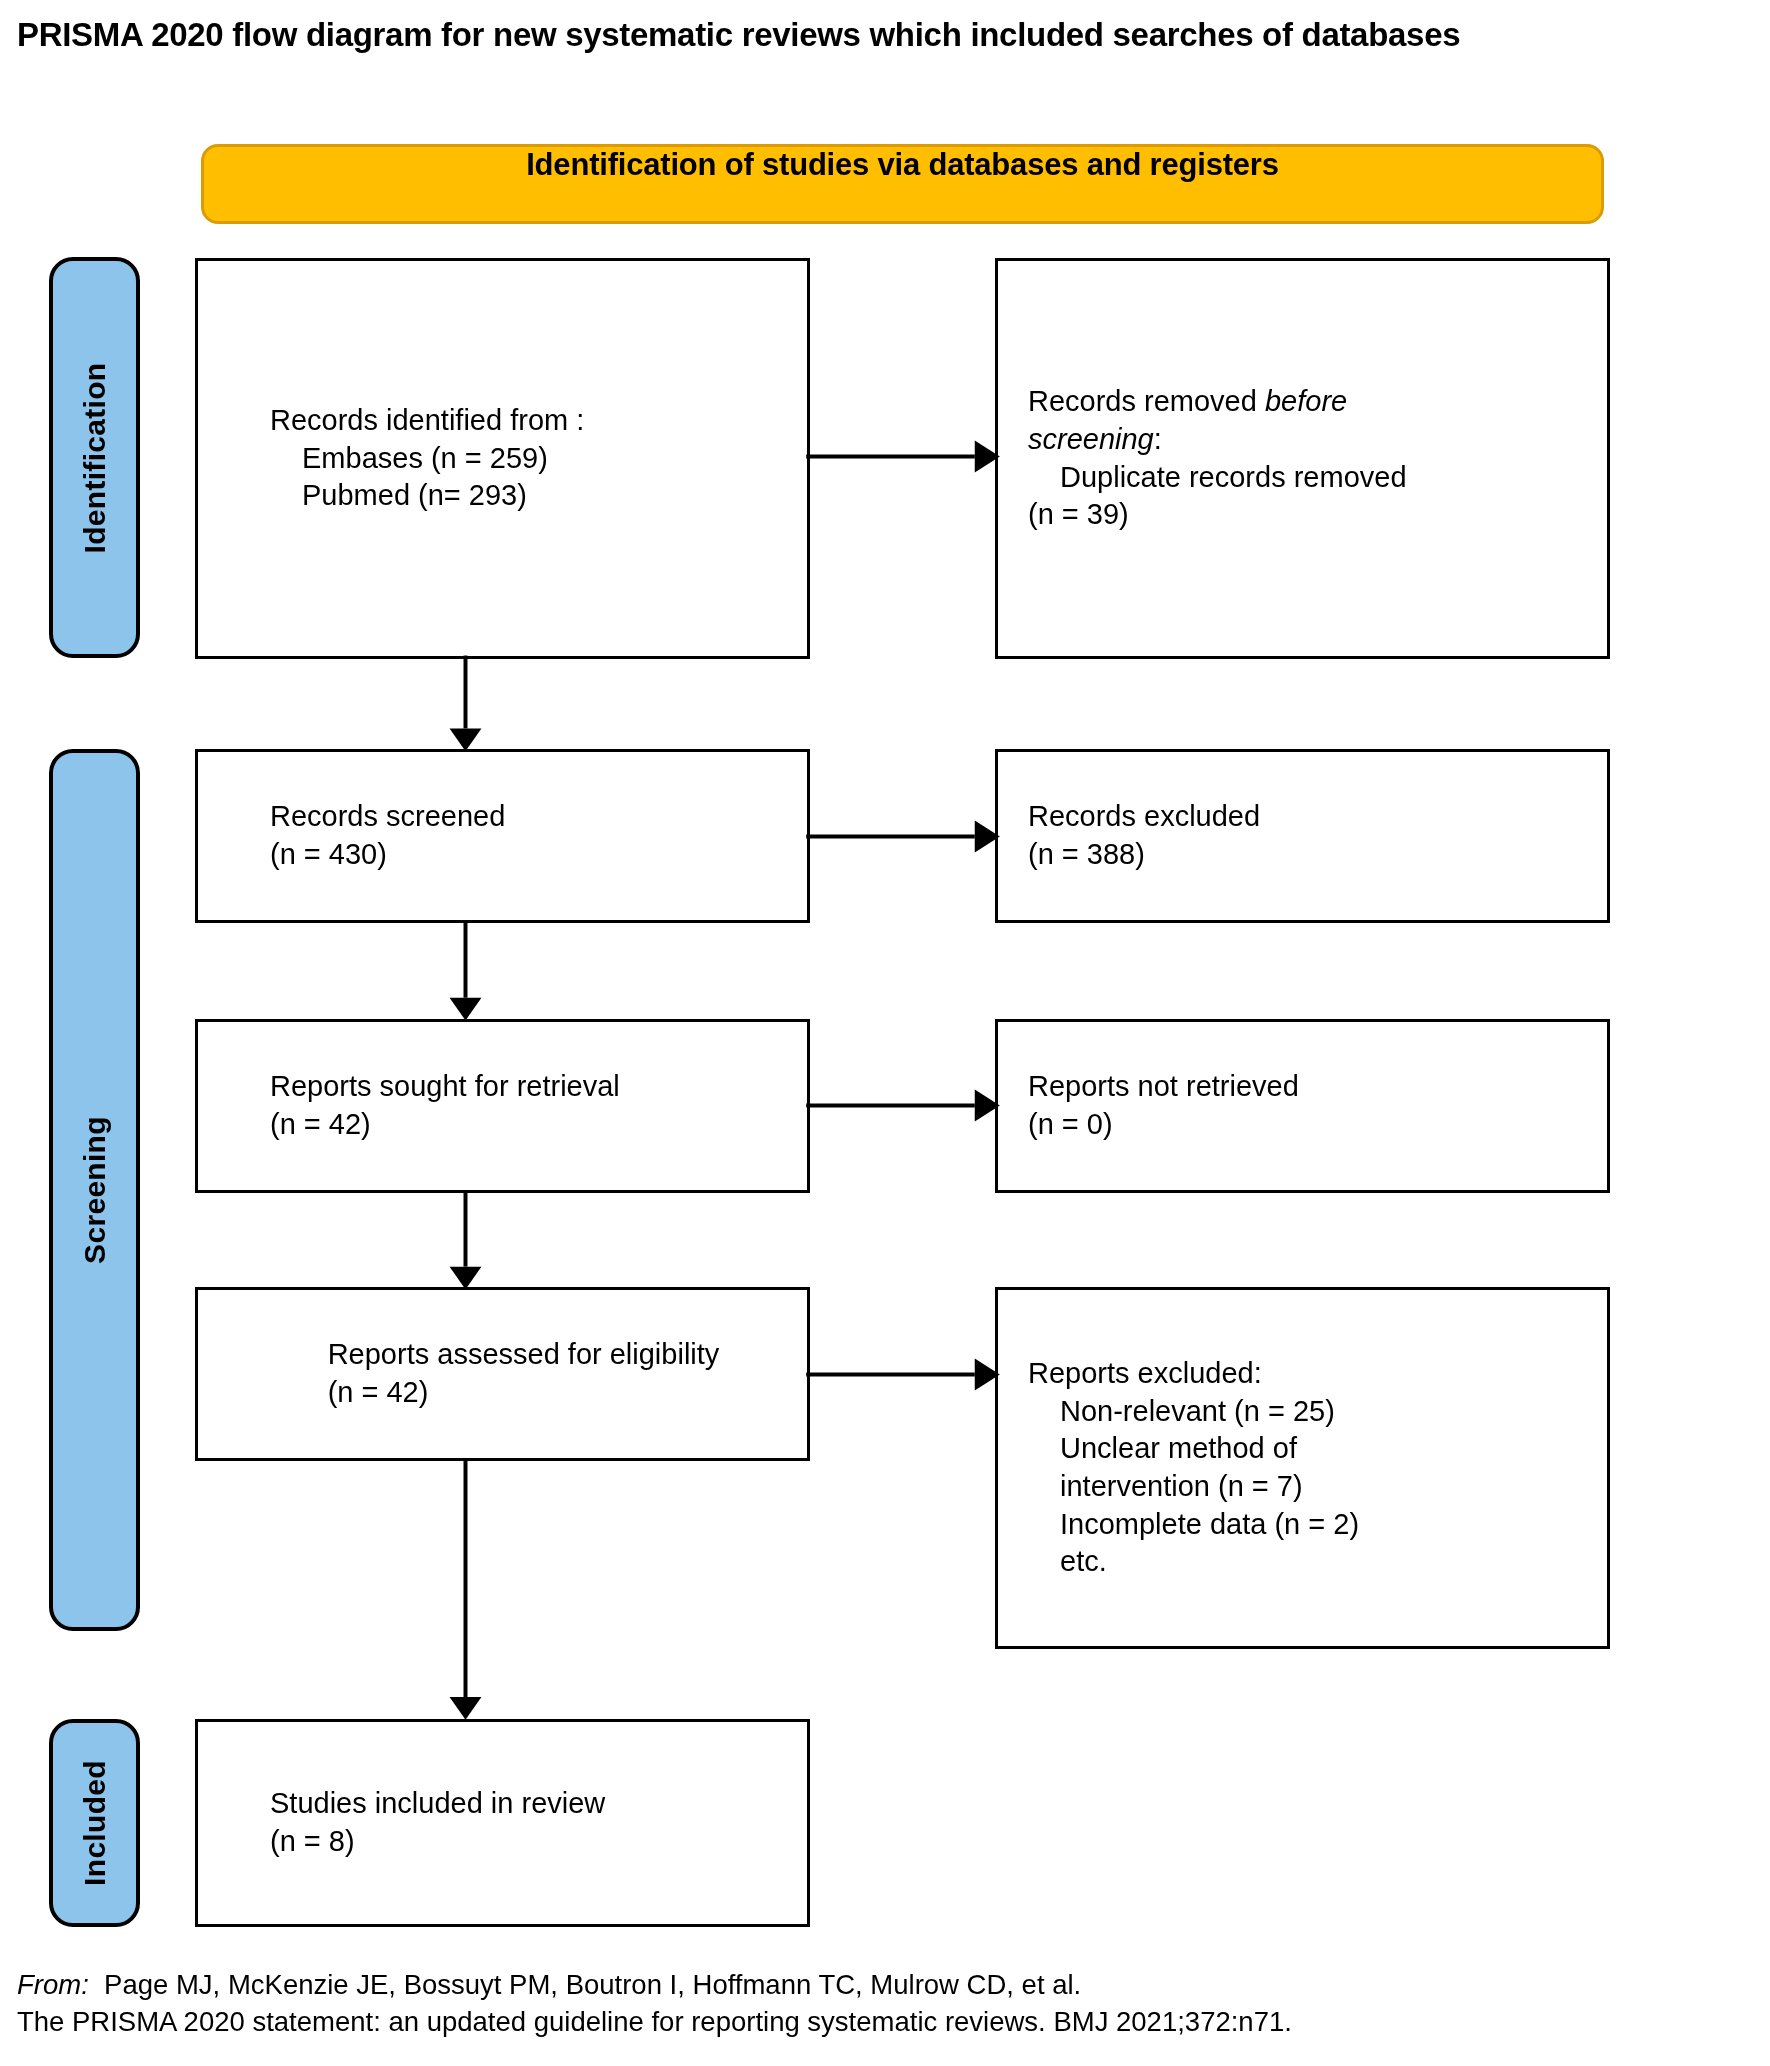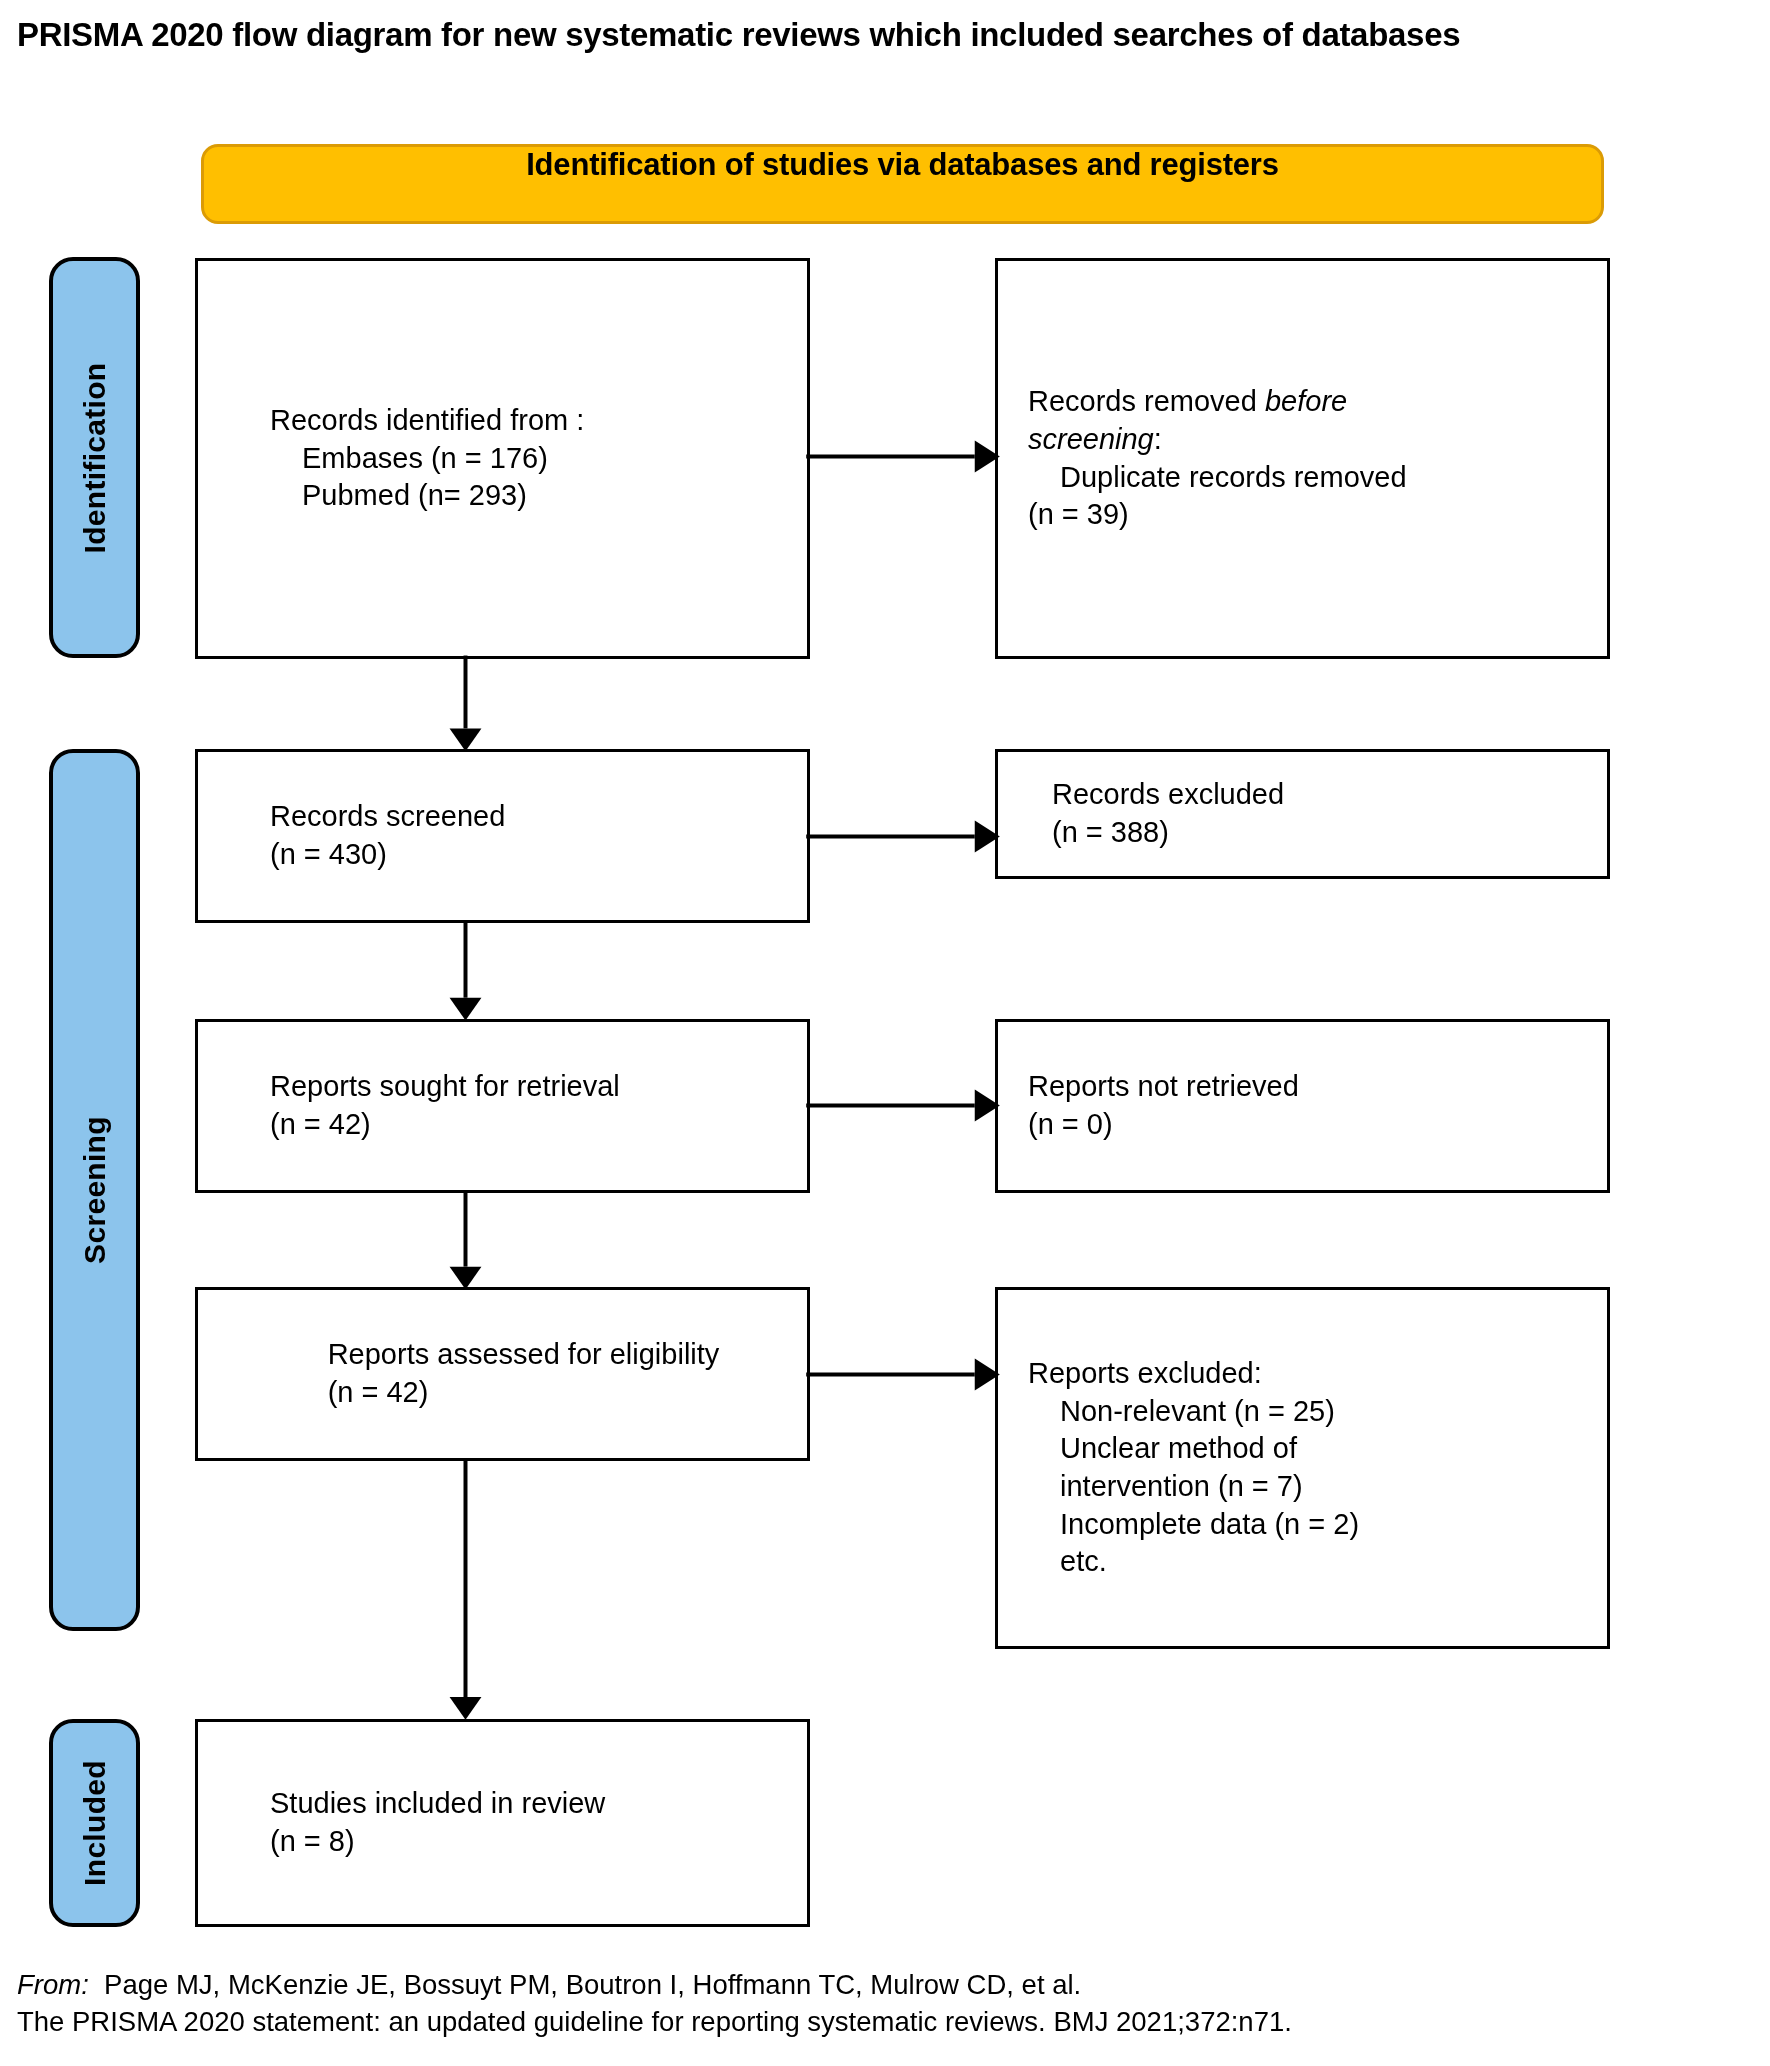--- a/index.html
+++ b/index.html
@@ -151,7 +151,7 @@
   <div class="flow-box col-left" id="box-identified">
     <div class="box-text">
       <span class="line">Records identified from :</span>
-      <span class="line indent">Embases (n = 176)</span>
+      <span class="line indent">Embases (n = 259)</span>
       <span class="line indent">Pubmed (n= 293)</span>
     </div>
   </div>

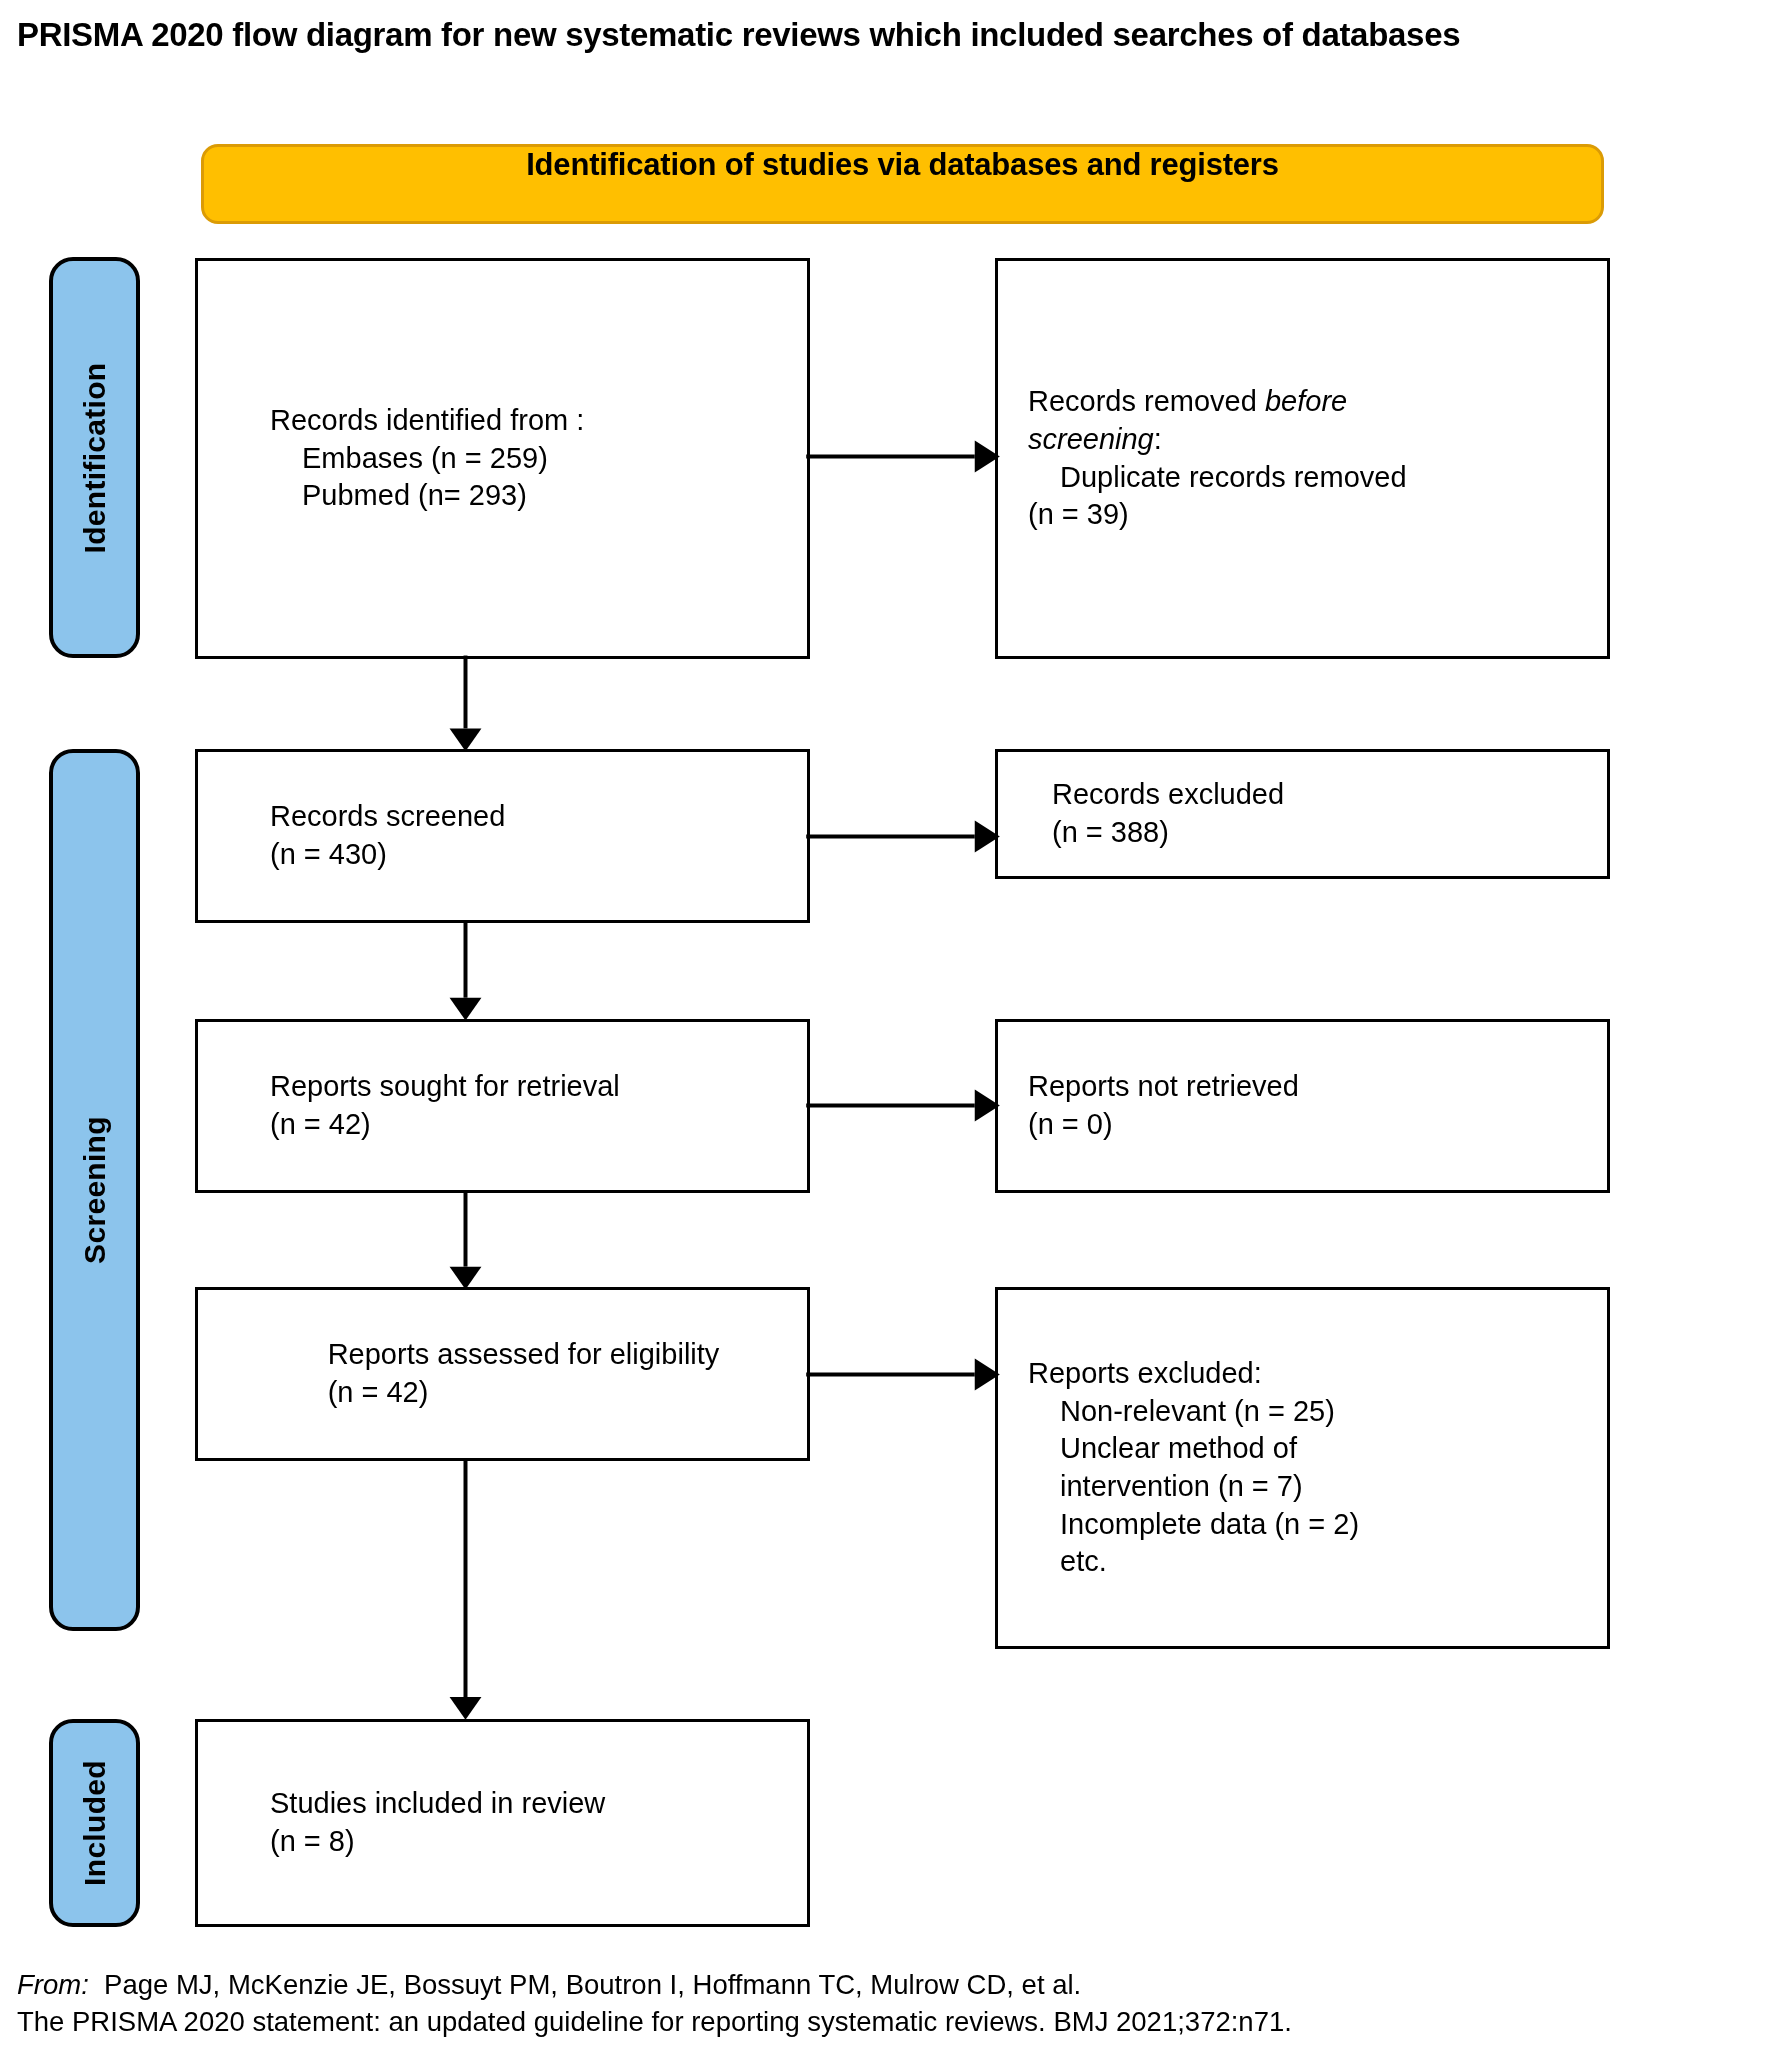--- a/index.html
+++ b/index.html
@@ -101,7 +101,7 @@
   #box-identified   { top: 258px;  height: 401px; }
   #box-removed      { top: 258px;  height: 401px; }
   #box-screened     { top: 749px; height: 174px; }
-  #box-excluded     { top: 749px; height: 130px; padding-left: 24px; }
+  #box-excluded     { top: 749px; height: 174px; }
   #box-sought       { top: 1019px; height: 174px; }
   #box-notretrieved { top: 1019px; height: 174px; }
   #box-assessed     { top: 1287px; height: 174px; align-items: center; }

